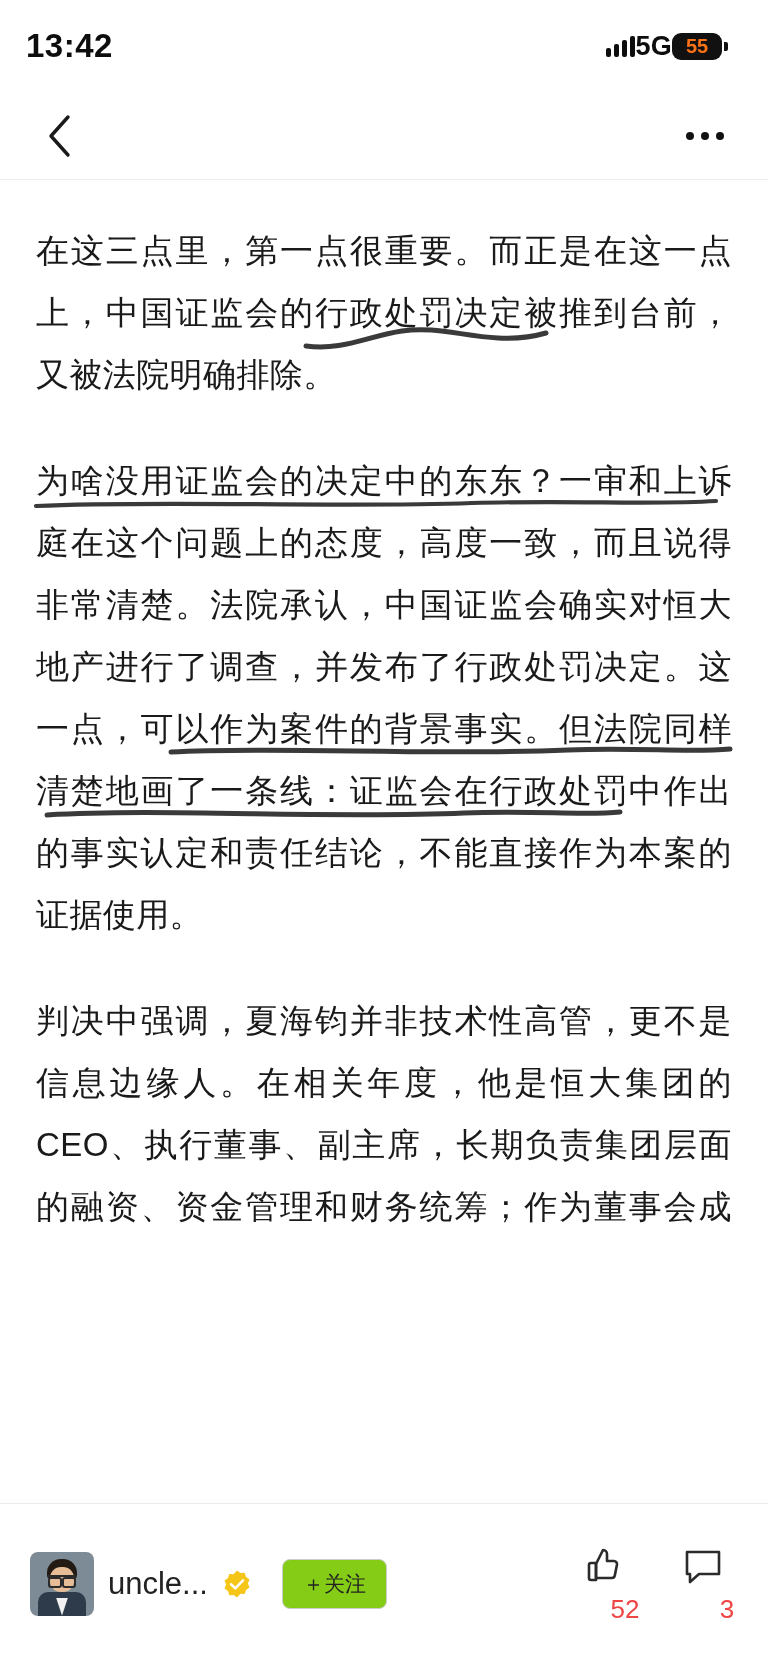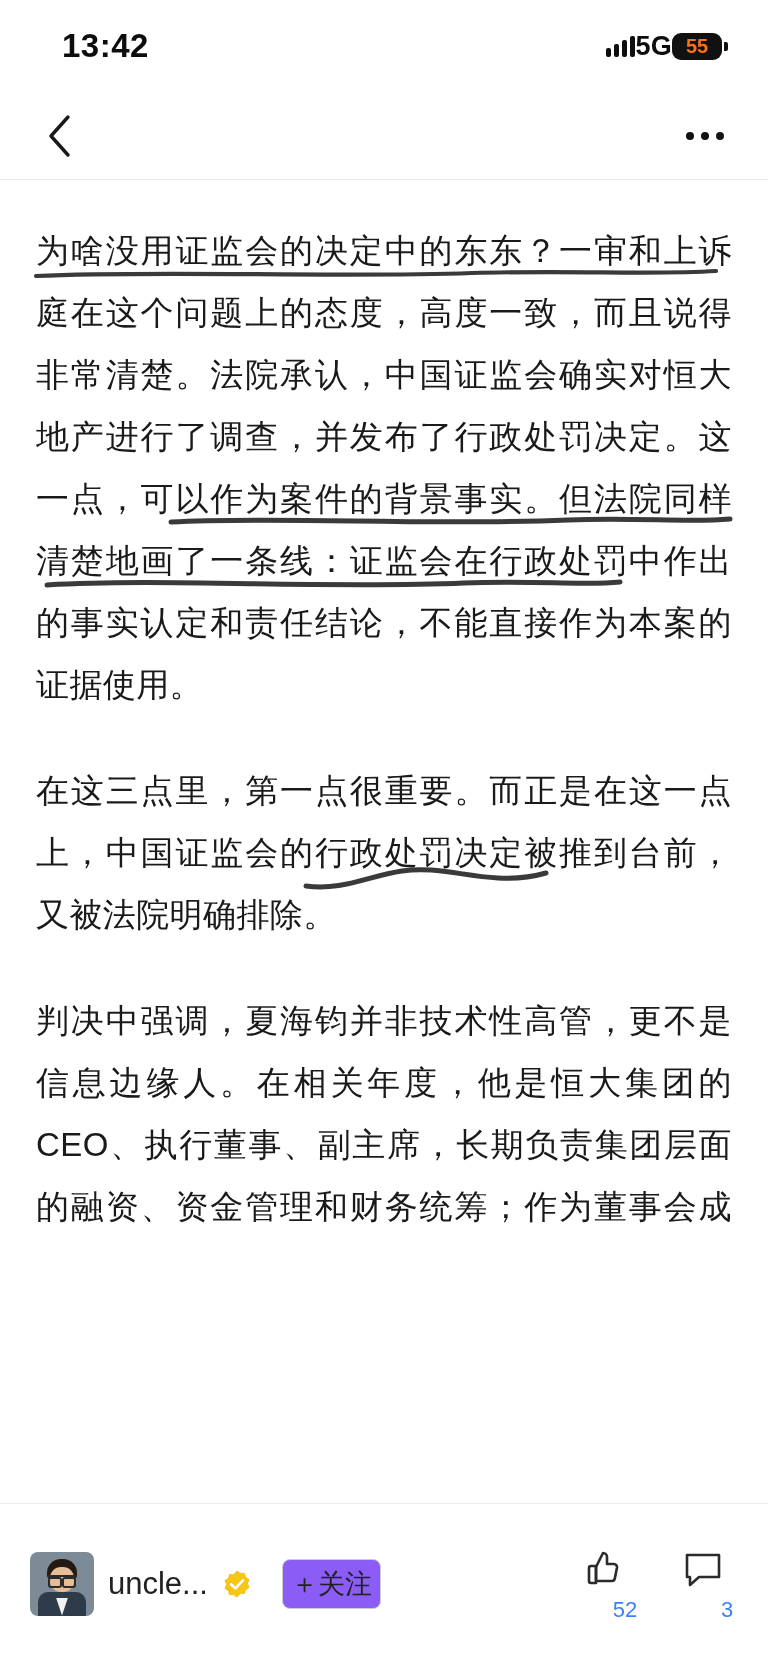--- a/index.html
+++ b/index.html
@@ -23,7 +23,7 @@
     display: flex;
     align-items: center;
     justify-content: space-between;
-    padding: 0 46px 0 62px;
+    padding: 0 46px 0 26px;
   }
   .status-time {
     font-size: 33px;

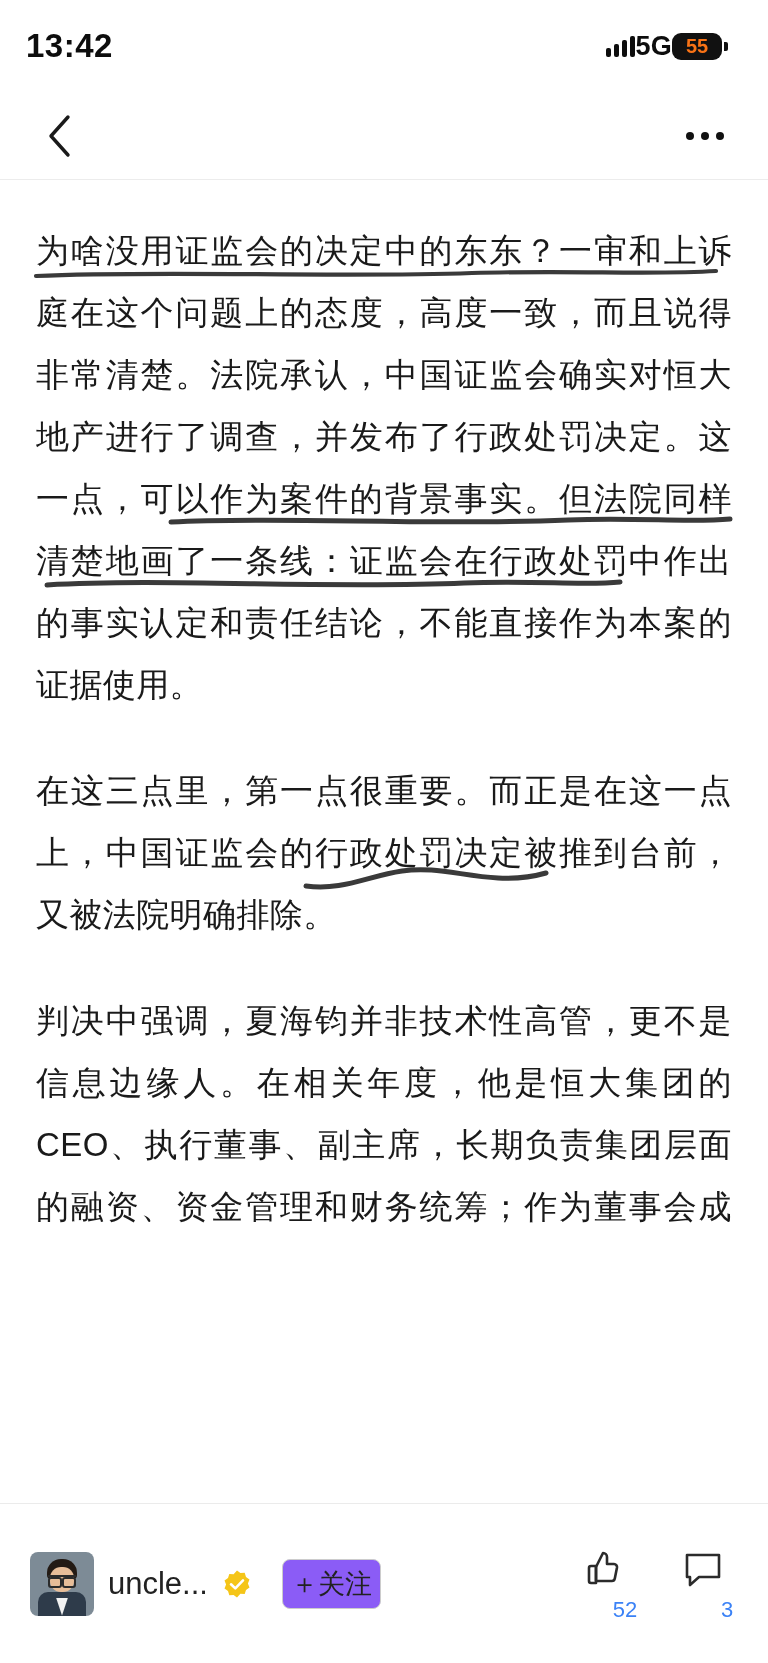--- a/index.html
+++ b/index.html
@@ -302,6 +302,13 @@
   <div class="article">
 
     <div class="para">
+      <span>在这三点里，第一点很重要。而正是在这一点上，中国证监会的行政处罚决定被推到台前，又被法院明确排除。</span>
+      <svg class="pen" style="left:266px; top:100px;" width="250" height="36" viewBox="0 0 250 36">
+        <path d="M4,26 C40,31 66,16 100,11 C132,6 160,16 196,18 C214,19 230,17 244,13" fill="none" stroke="#3a3a3a" stroke-width="5" stroke-linecap="round"></path>
+      </svg>
+    </div>
+
+    <div class="para">
       <span>为啥没用证监会的决定中的东东？一审和上诉庭在这个问题上的态度，高度一致，而且说得非常清楚。法院承认，中国证监会确实对恒大地产进行了调查，并发布了行政处罚决定。这一点，可以作为案件的背景事实。但法院同样清楚地画了一条线：证监会在行政处罚中作出的事实认定和责任结论，不能直接作为本案的证据使用。</span>
       
       <svg class="pen" style="left:-4px; top:42px;" width="690" height="22" viewBox="0 0 690 22">
@@ -314,13 +321,6 @@
       
       <svg class="pen" style="left:8px; top:352px;" width="580" height="22" viewBox="0 0 580 22">
         <path d="M3,13 C120,6 280,17 420,11 C490,8 540,14 576,10" fill="none" stroke="#3a3a3a" stroke-width="5" stroke-linecap="round"></path>
-      </svg>
-    </div>
-
-    <div class="para">
-      <span>在这三点里，第一点很重要。而正是在这一点上，中国证监会的行政处罚决定被推到台前，又被法院明确排除。</span>
-      <svg class="pen" style="left:266px; top:100px;" width="250" height="36" viewBox="0 0 250 36">
-        <path d="M4,26 C40,31 66,16 100,11 C132,6 160,16 196,18 C214,19 230,17 244,13" fill="none" stroke="#3a3a3a" stroke-width="5" stroke-linecap="round"></path>
       </svg>
     </div>
 

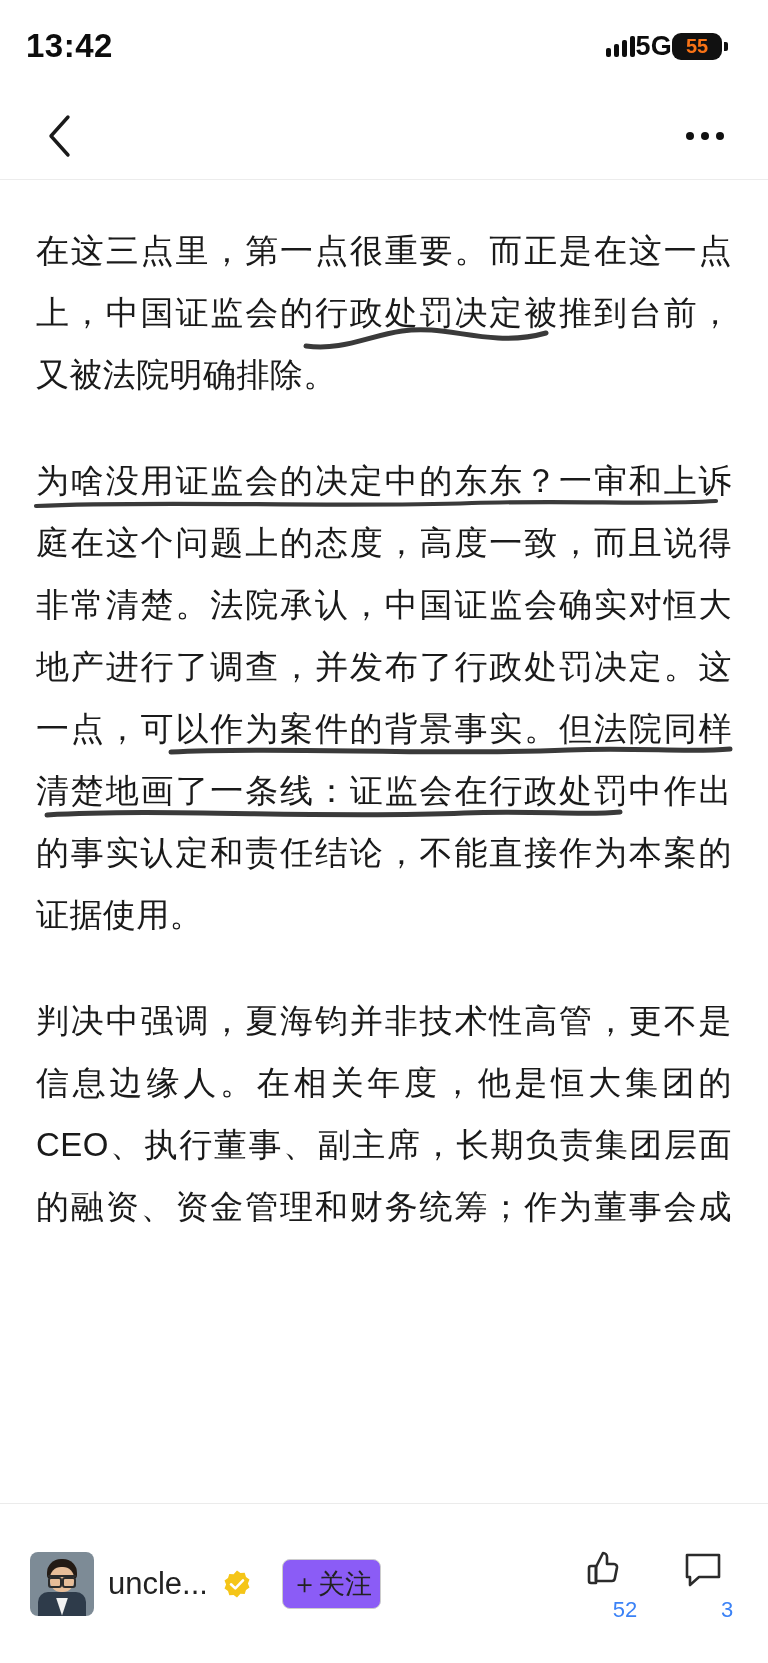--- a/index.html
+++ b/index.html
@@ -236,12 +236,12 @@
     border: 1px solid #cccccc;
     border-radius: 8px;
     height: 50px;
-    padding: 0 8px;
-    display: flex;
-    align-items: center;
-    font-size: 27px;
+    padding: 0 20px;
+    display: flex;
+    align-items: center;
+    font-size: 21px;
     color: #222;
-    background: #8b5cf6;
+    background: #84cc16;
     flex: 0 0 auto;
   }
   .actions {

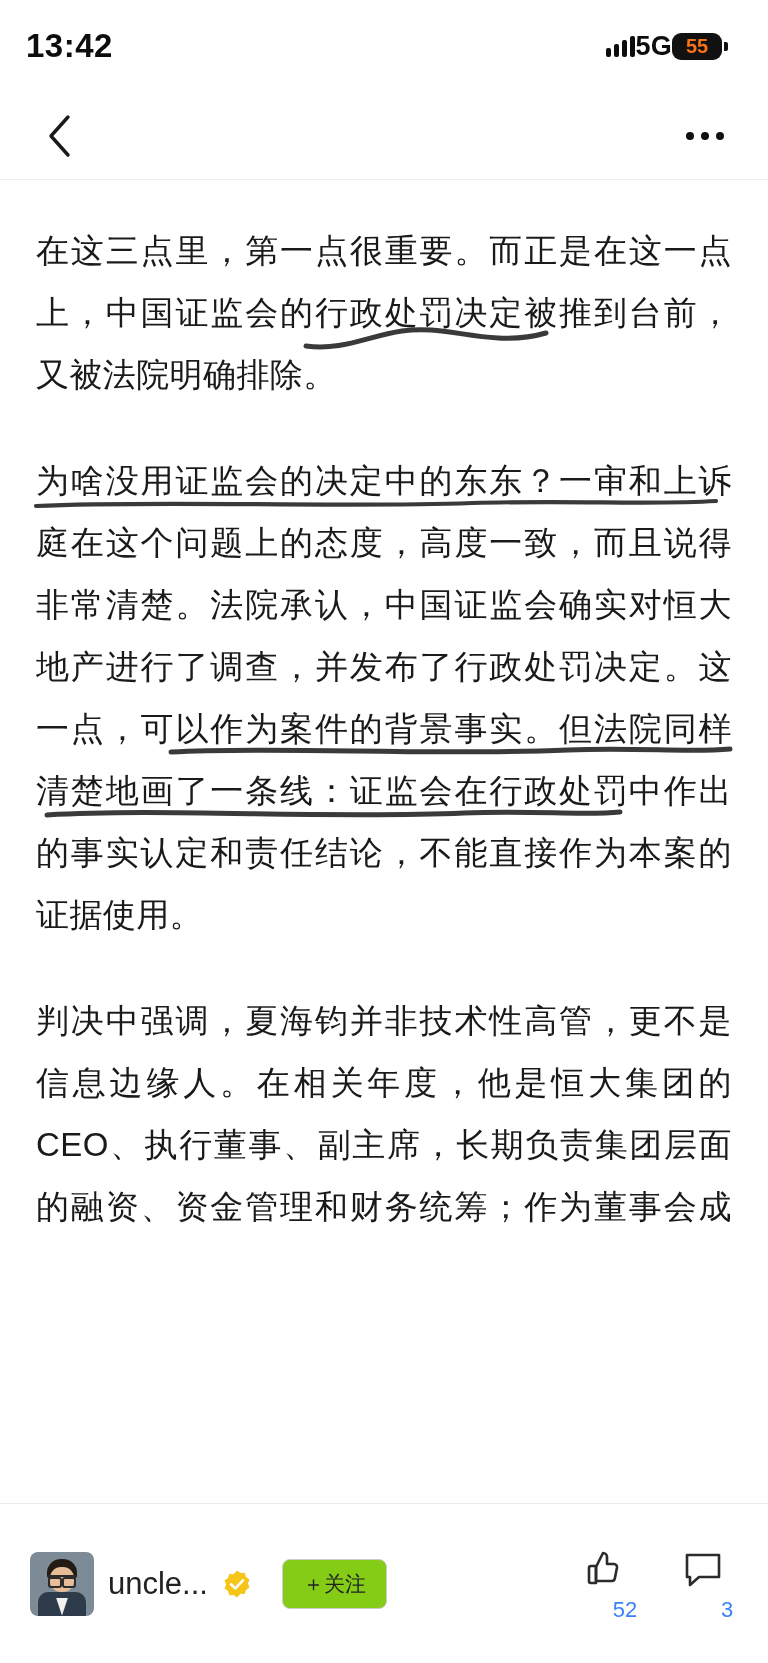--- a/index.html
+++ b/index.html
@@ -259,8 +259,8 @@
     width: 62px;
   }
   .action .count {
-    font-size: 22px;
-    color: #3b82f6;
+    font-size: 26px;
+    color: #ef4444;
     margin-left: 48px;
   }
   .action svg { display: block; }

